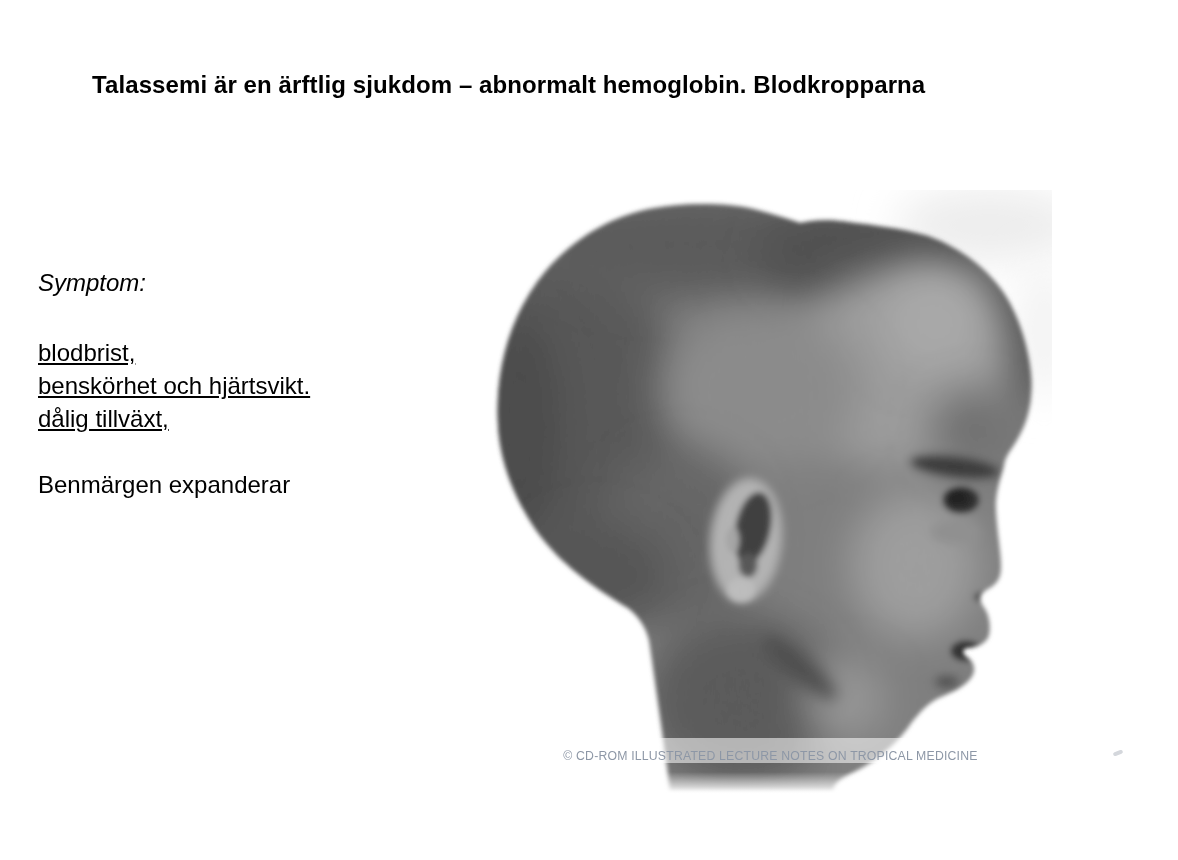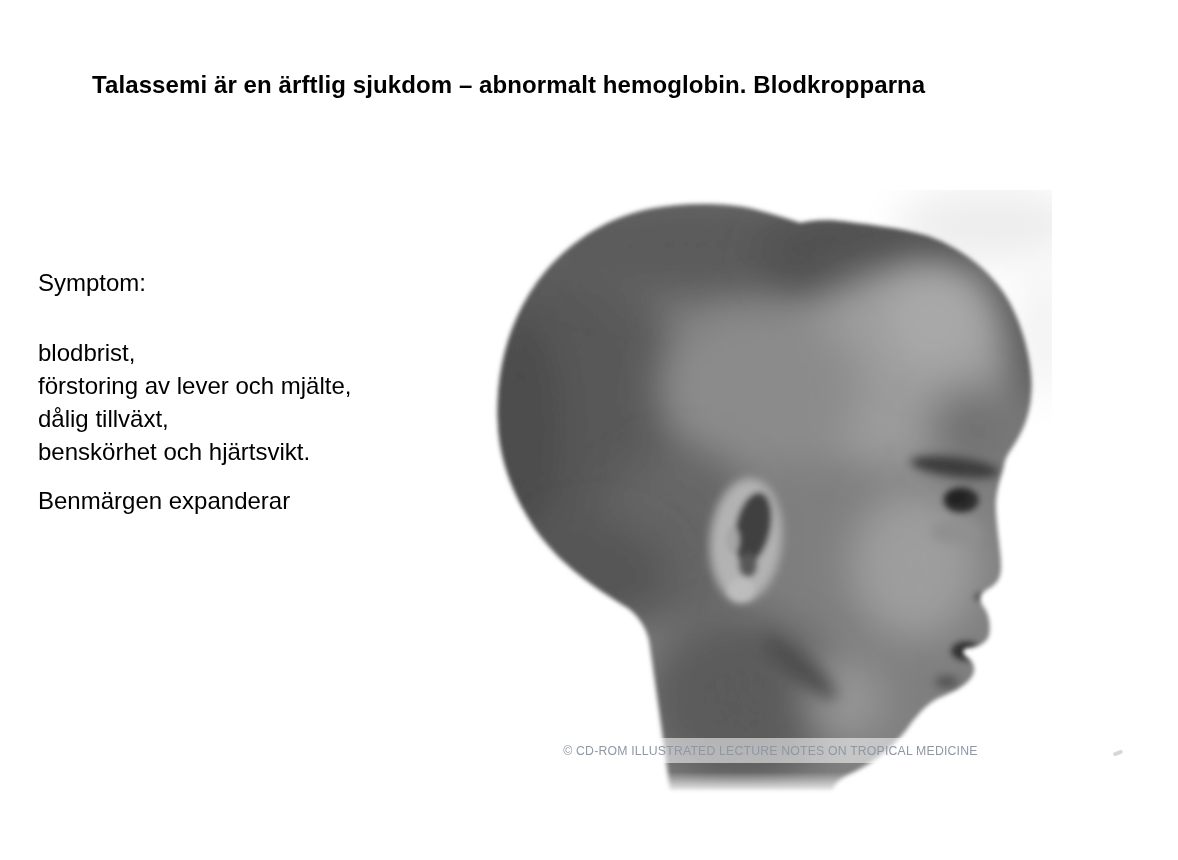--- a/index.html
+++ b/index.html
@@ -26,7 +26,7 @@
     position:absolute; left:38px; top:266px;
     font-size:24px; line-height:33px; color:#000;
   }
-  .symptoms .sym-heading { white-space:nowrap; }
+  .symptoms .sym-heading { white-space:nowrap;font-style:italic; }
   .symptoms .sym-lines { margin-top:37px; }
   .symptoms .sym-lines div { white-space:nowrap; }
   .symptoms .sym-note { margin-top:16px; white-space:nowrap; }

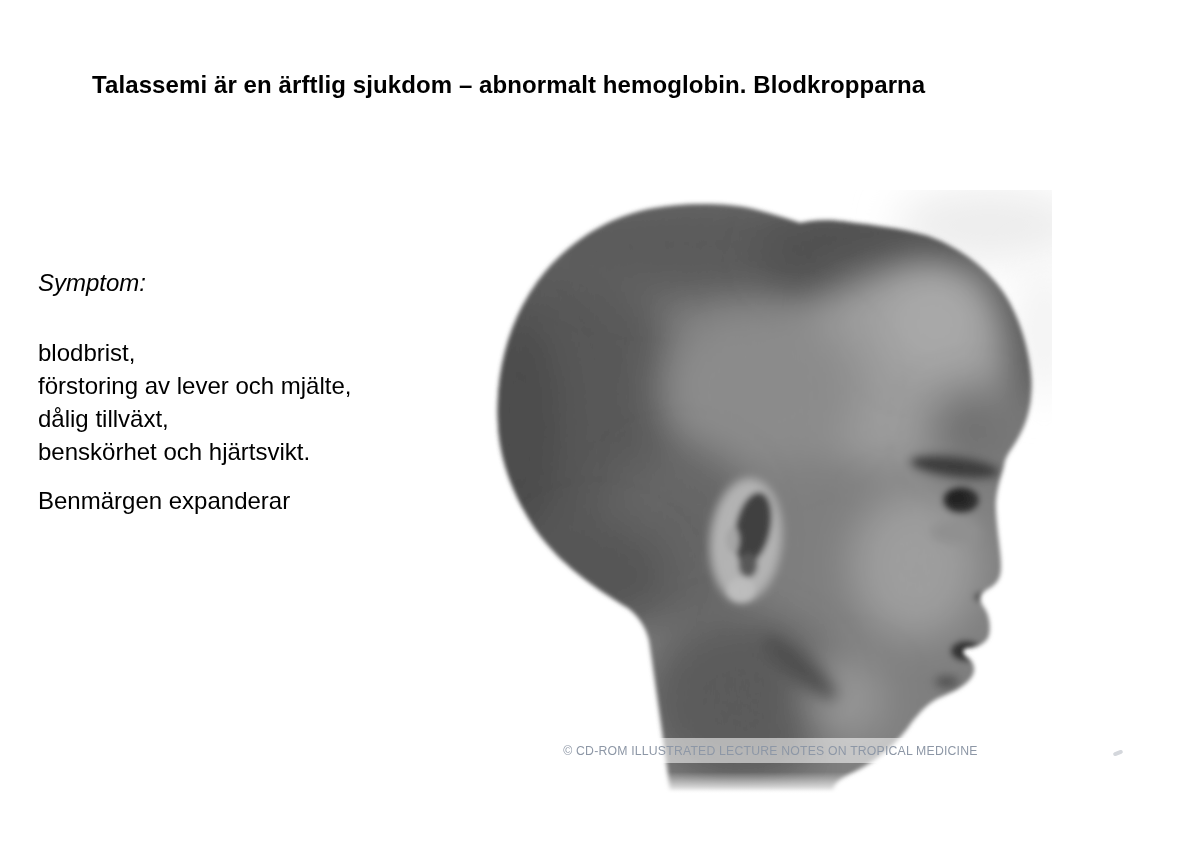--- a/index.html
+++ b/index.html
@@ -28,7 +28,7 @@
   }
   .symptoms .sym-heading { white-space:nowrap;font-style:italic; }
   .symptoms .sym-lines { margin-top:37px; }
-  .symptoms .sym-lines div { white-space:nowrap; }
+  .symptoms .sym-lines div { white-space:nowrap;text-decoration:underline; }
   .symptoms .sym-note { margin-top:16px; white-space:nowrap; }
 
   

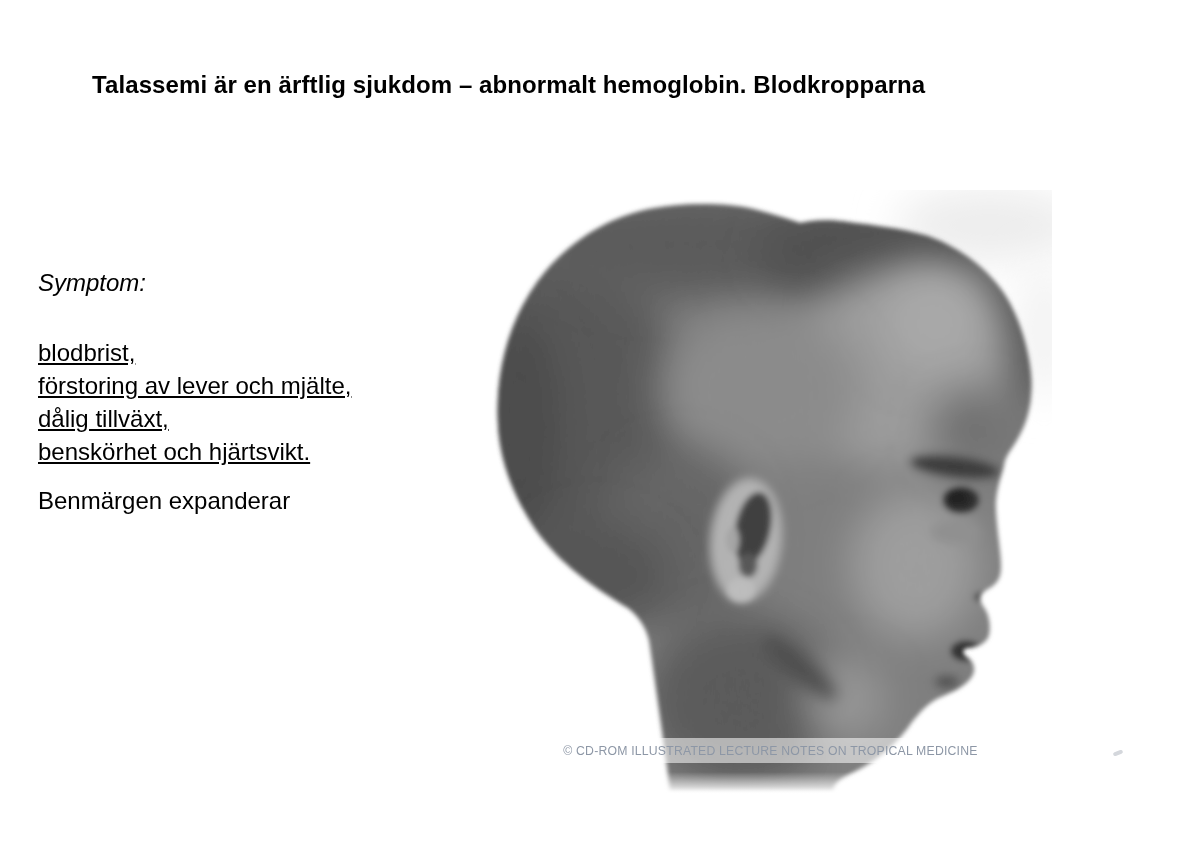--- a/index.html
+++ b/index.html
@@ -65,7 +65,6 @@
     <div class="sym-heading">Symptom:</div>
     <div class="sym-lines">
       <div>blodbrist,</div>
-      <div>förstoring av lever och mjälte,</div>
       <div>dålig tillväxt,</div>
       <div>benskörhet och hjärtsvikt.</div>
     </div>

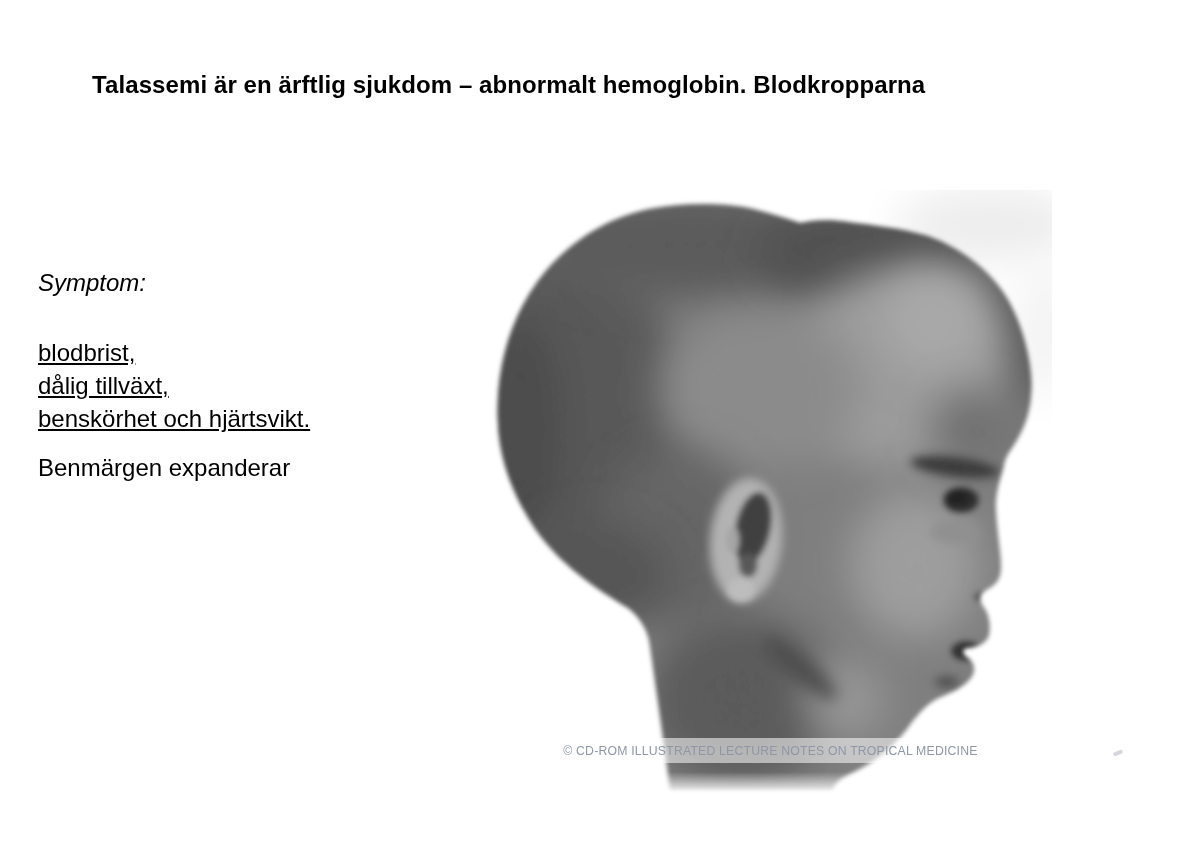--- a/index.html
+++ b/index.html
@@ -65,8 +65,8 @@
     <div class="sym-heading">Symptom:</div>
     <div class="sym-lines">
       <div>blodbrist,</div>
+      <div>benskörhet och hjärtsvikt.</div>
       <div>dålig tillväxt,</div>
-      <div>benskörhet och hjärtsvikt.</div>
     </div>
     <div class="sym-note">Benmärgen expanderar</div>
   </div>

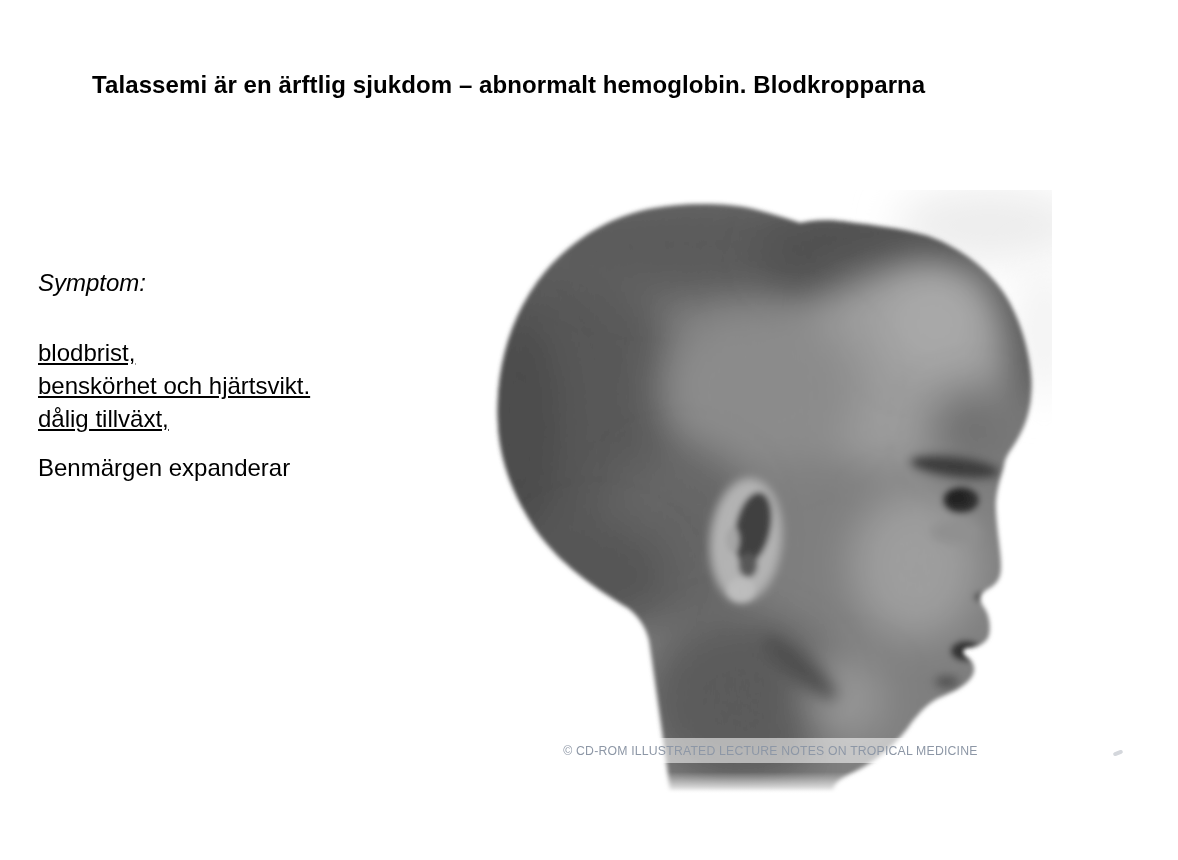--- a/index.html
+++ b/index.html
@@ -29,7 +29,7 @@
   .symptoms .sym-heading { white-space:nowrap;font-style:italic; }
   .symptoms .sym-lines { margin-top:37px; }
   .symptoms .sym-lines div { white-space:nowrap;text-decoration:underline; }
-  .symptoms .sym-note { margin-top:16px; white-space:nowrap; }
+  .symptoms .sym-note { margin-top:33px; white-space:nowrap; }
 
   
   .photo {

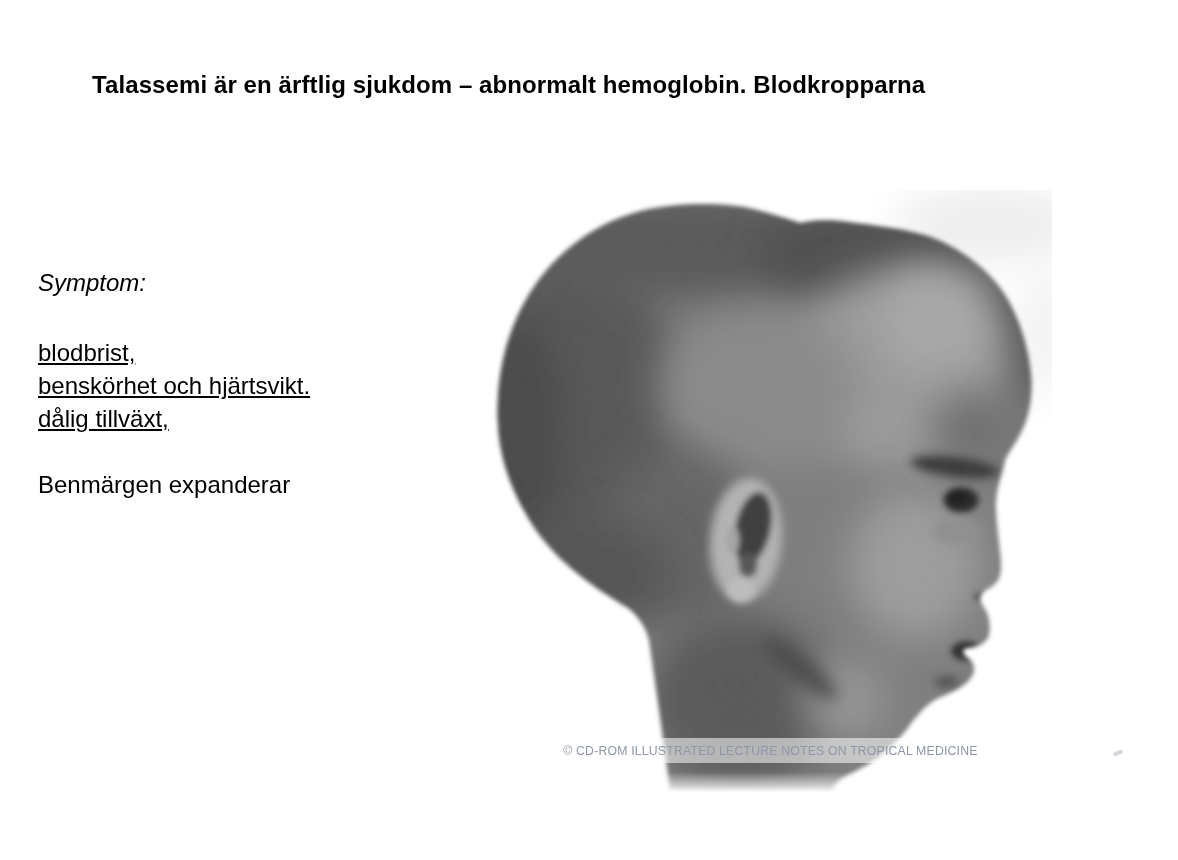--- a/index.html
+++ b/index.html
@@ -40,7 +40,7 @@
   .caption-band {
     position:absolute; left:12px; top:548px; width:544px; height:25px;
     background:rgba(255,255,255,0.55);
-    display:flex; align-items:center; justify-content:center;
+    display:flex; align-items:flex-end; justify-content:center;
     z-index:2;
   }
   .caption-band span {

